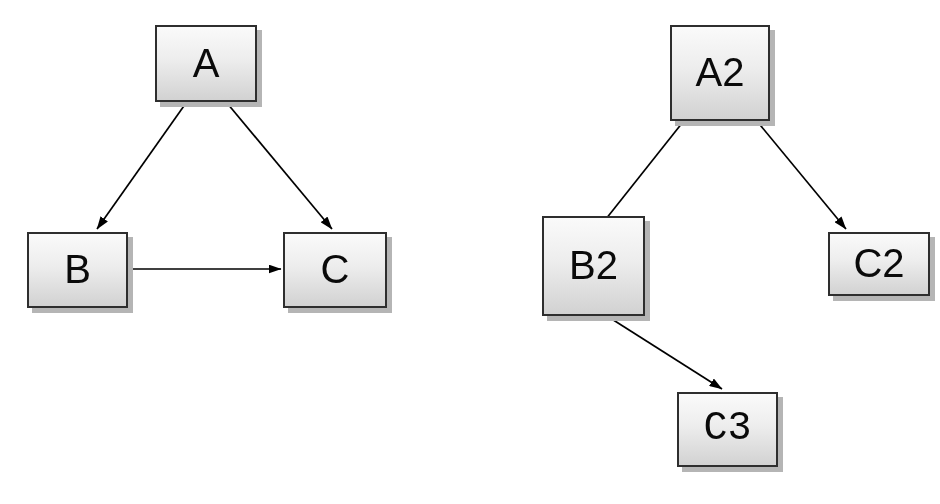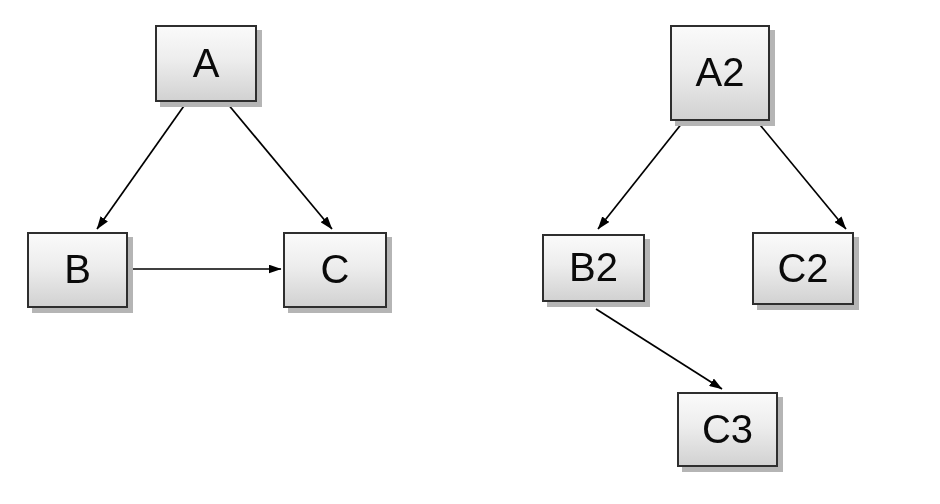--- a/index.html
+++ b/index.html
@@ -75,7 +75,7 @@
       <div class="node" style="left: 670px; top: 25px; width: 100px; height: 96px;">
         <span class="label">A2</span>
       </div>
-      <div class="node" style="left: 542px; top: 234px; width: 103px; height: 68px; align-items: center;">
+      <div class="node" style="left: 542px; top: 216px; width: 103px; height: 100px; align-items: center;">
         <span class="label">B2</span>
       </div>
       <div class="node" style="left: 752px; top: 232px; width: 102px; height: 73px;">

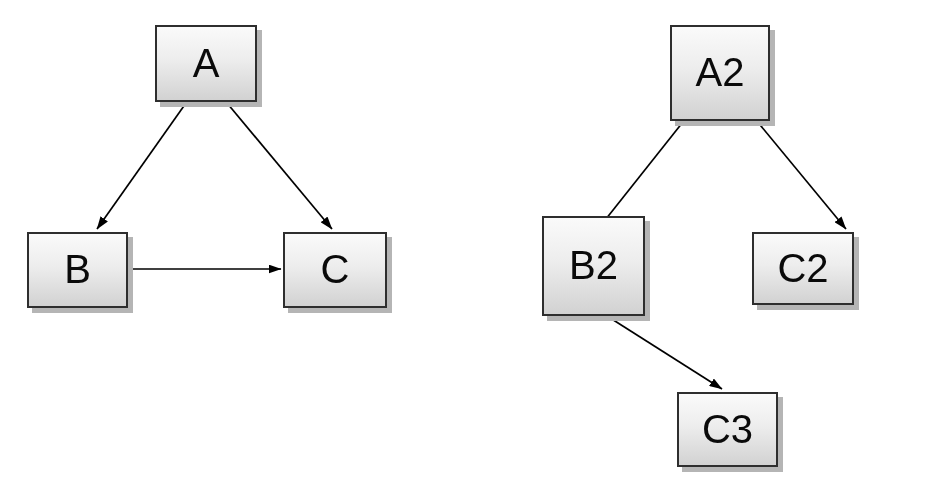--- a/index.html
+++ b/index.html
@@ -78,7 +78,7 @@
       <div class="node" style="left: 542px; top: 216px; width: 103px; height: 100px; align-items: center;">
         <span class="label">B2</span>
       </div>
-      <div class="node" style="left: 752px; top: 232px; width: 102px; height: 73px;">
+      <div class="node" style="left: 828px; top: 232px; width: 102px; height: 64px;">
         <span class="label">C2</span>
       </div>
       <div class="node" style="left: 677px; top: 392px; width: 101px; height: 75px;">

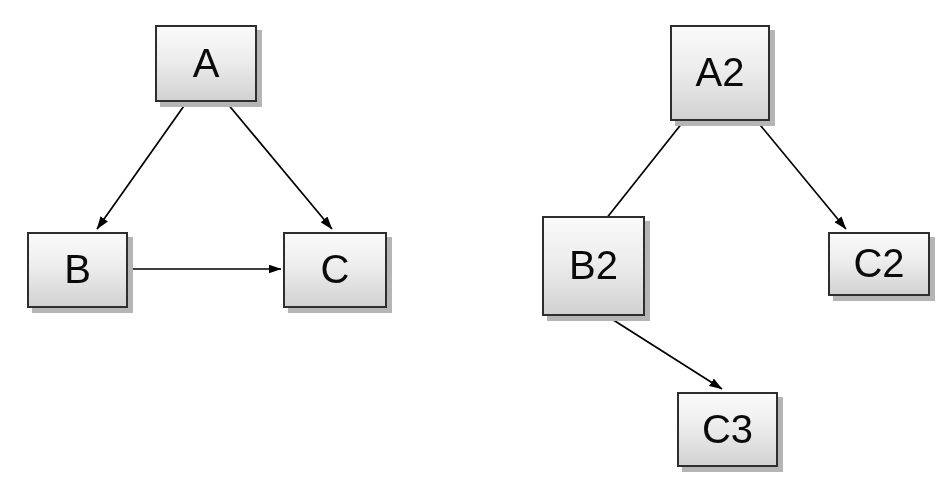--- a/index.html
+++ b/index.html
@@ -81,7 +81,7 @@
       <div class="node" style="left: 828px; top: 232px; width: 102px; height: 64px;">
         <span class="label">C2</span>
       </div>
-      <div class="node" style="left: 677px; top: 392px; width: 101px; height: 75px;">
+      <div class="node" style="left: 677px; top: 392px; width: 101px; height: 75px; font-family: Liberation Mono, monospace;">
         <span class="label">C3</span>
       </div>
     </div>

